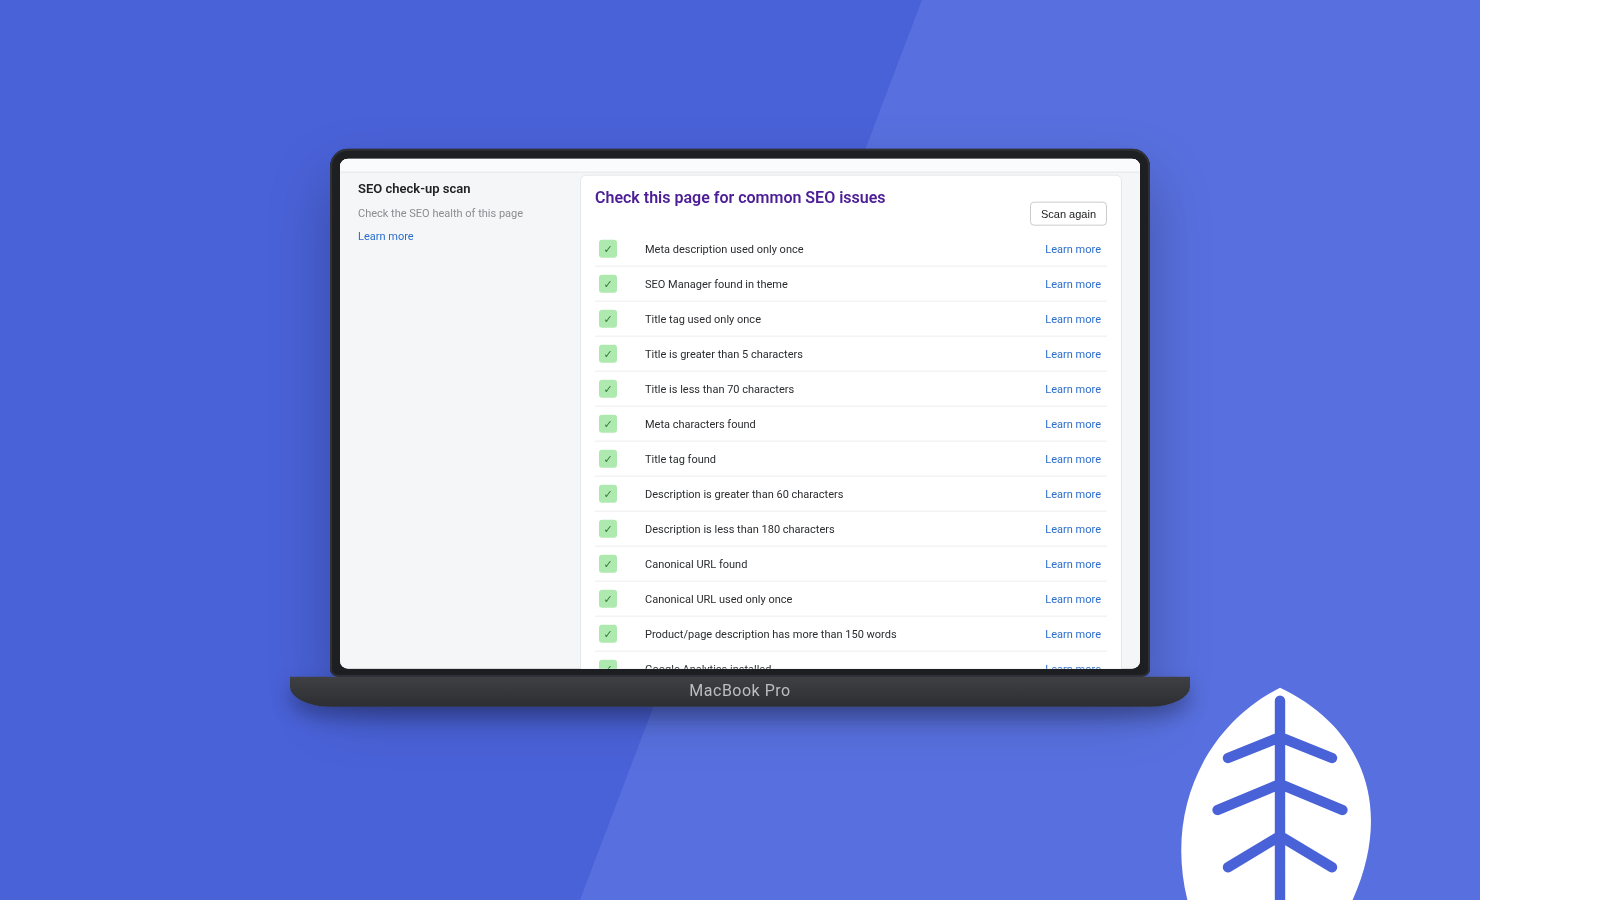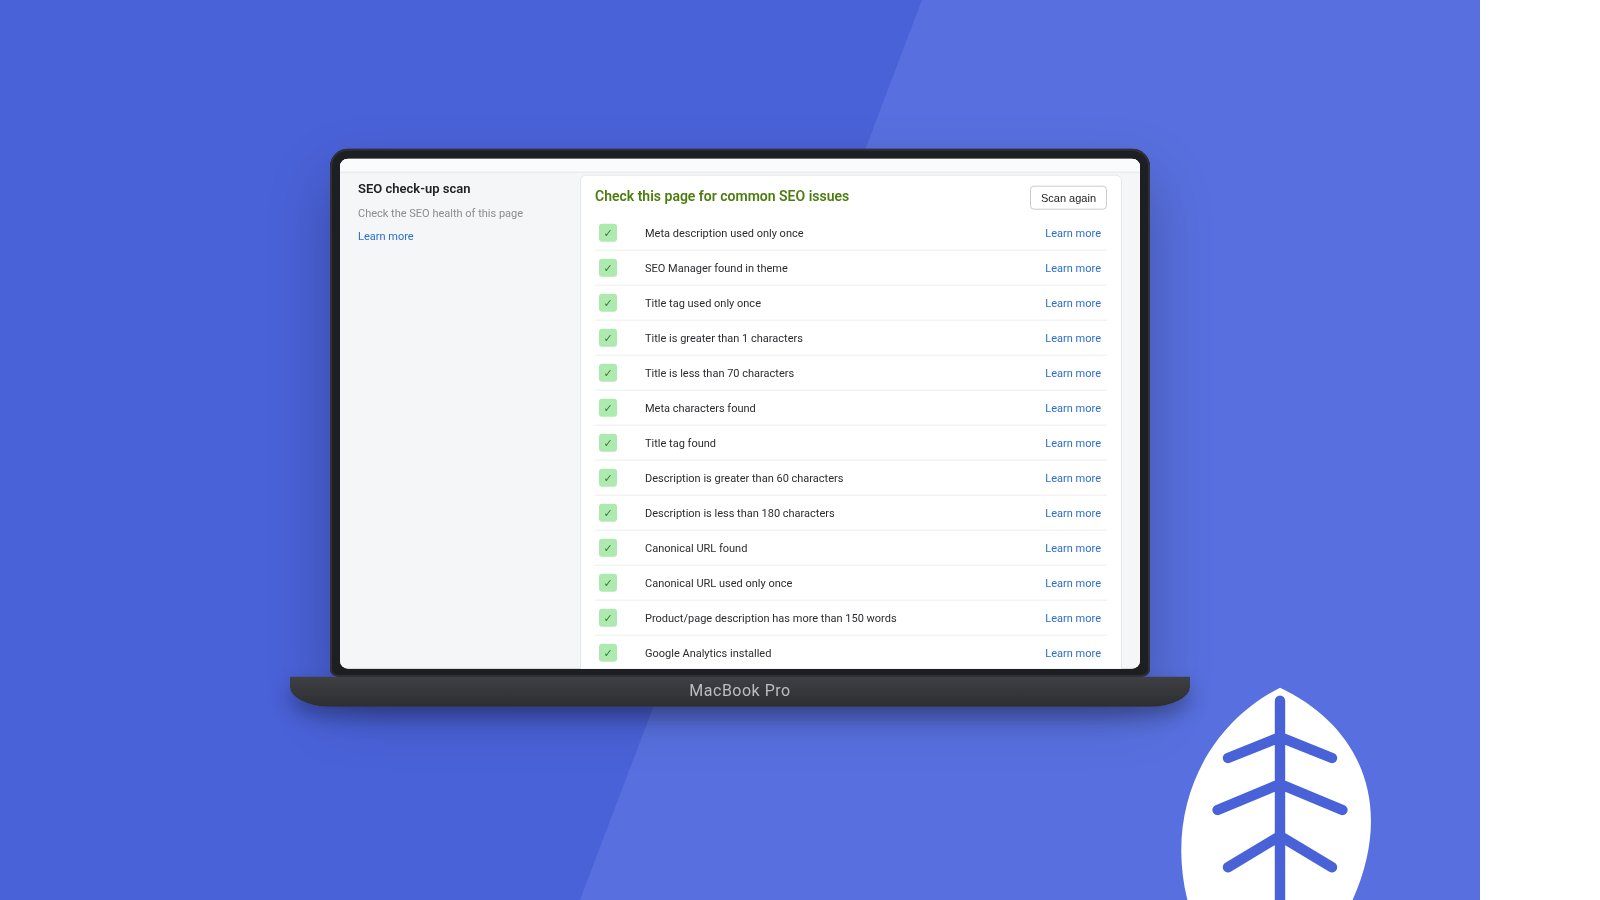--- a/index.html
+++ b/index.html
@@ -113,7 +113,7 @@
     margin-bottom: 6px;
   }
   .card-title {
-    font-size:14px; font-weight:600; color:#4d7c0f;
+    font-size:16px; font-weight:600; color:#4c1d95;
     padding-top:2px;
   }
   .scan-btn {

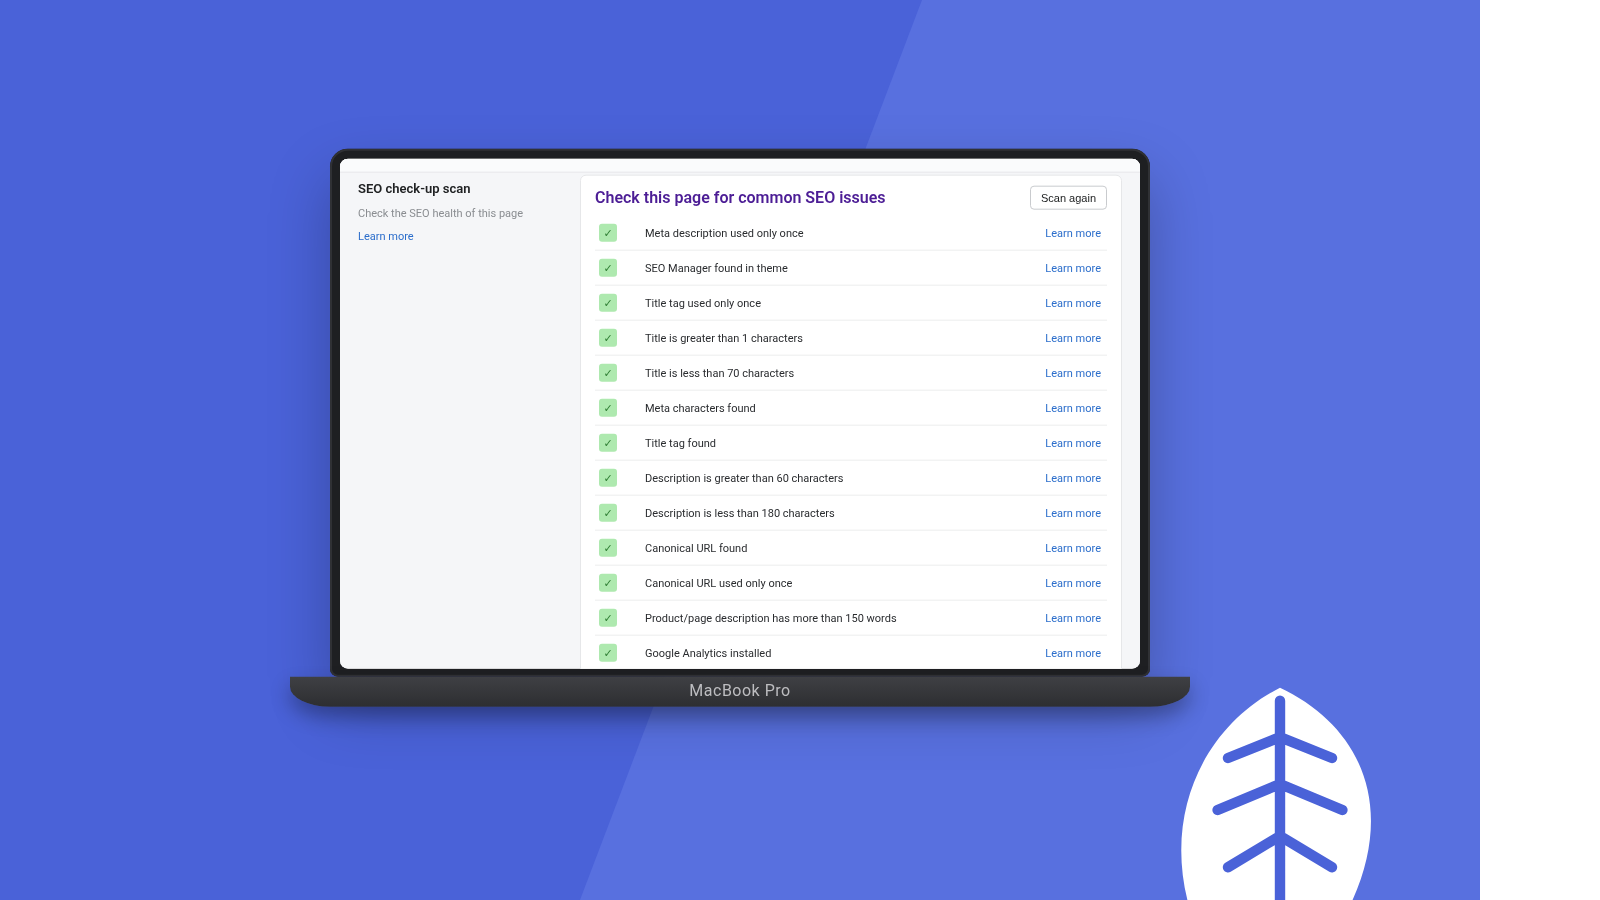--- a/index.html
+++ b/index.html
@@ -122,6 +122,7 @@
     border-radius:4px;
     padding:5px 10px;
     cursor:pointer;
+    margin-top:16px;
   }
   .list { }
   .row {

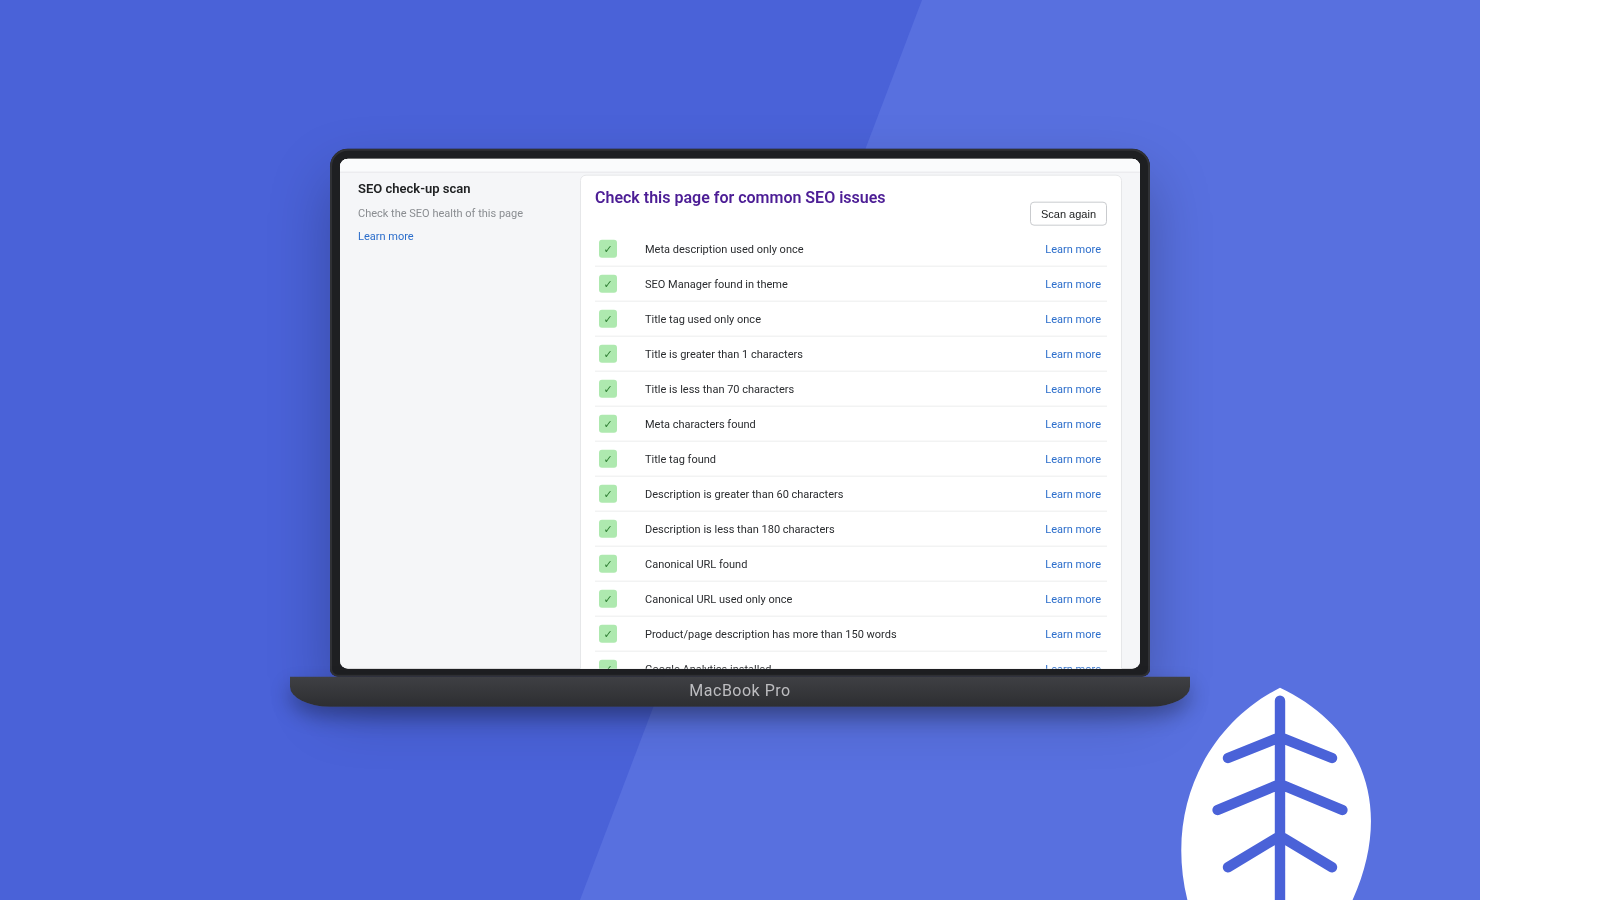--- a/index.html
+++ b/index.html
@@ -241,7 +241,7 @@
                   </div>
                   <div class="row">
                     <div class="chk">✓</div>
-                    <div class="row-label">Title is greater than 1 characters</div>
+                    <div class="row-label">Title is greater than 5 characters</div>
                     <a href="#" class="row-link">Learn more</a>
                   </div>
                   <div class="row">

